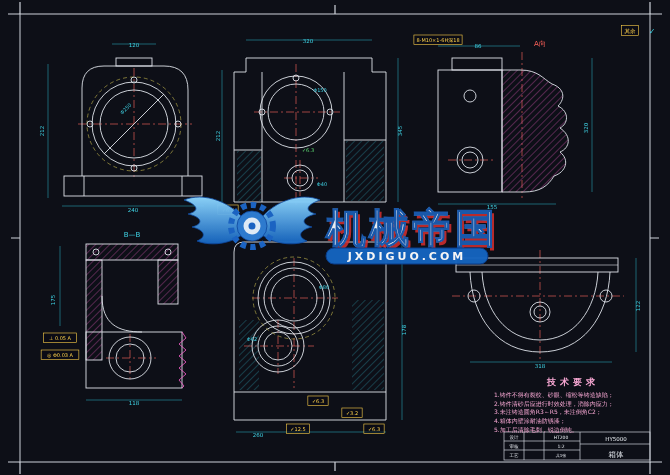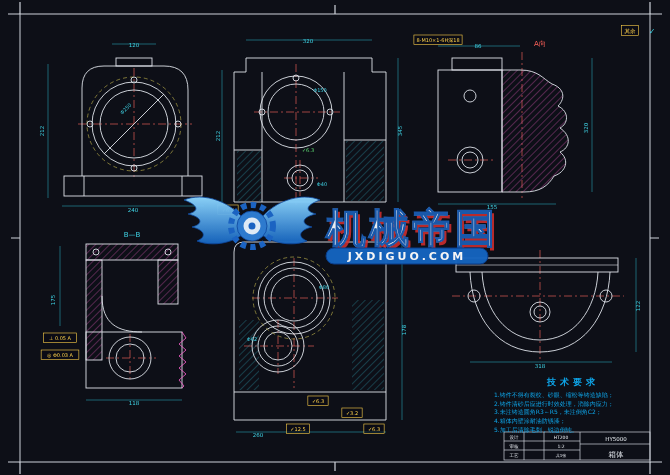--- a/index.html
+++ b/index.html
@@ -10,7 +10,7 @@
   .brand{font-size:40px;font-weight:bold;fill:#f3f5f9;stroke:#1a5bb0;stroke-width:1px;letter-spacing:3px;}
   .brand-shadow{font-size:40px;font-weight:bold;fill:#d32f2f;letter-spacing:3px;opacity:.9;}
   .domain-text{font-size:11px;font-weight:bold;fill:#ffffff;letter-spacing:3px;}
-  .tech-req{position:absolute;left:494px;top:376px;width:158px;color:#0ea5e9;}
+  .tech-req{position:absolute;left:494px;top:376px;width:158px;color:#f9a8d4;}
   .tr-heading{text-align:center;font-size:9px;font-weight:bold;letter-spacing:4px;margin-bottom:2px;}
   .tr-line{font-size:6px;line-height:1.45;}
 </style>

